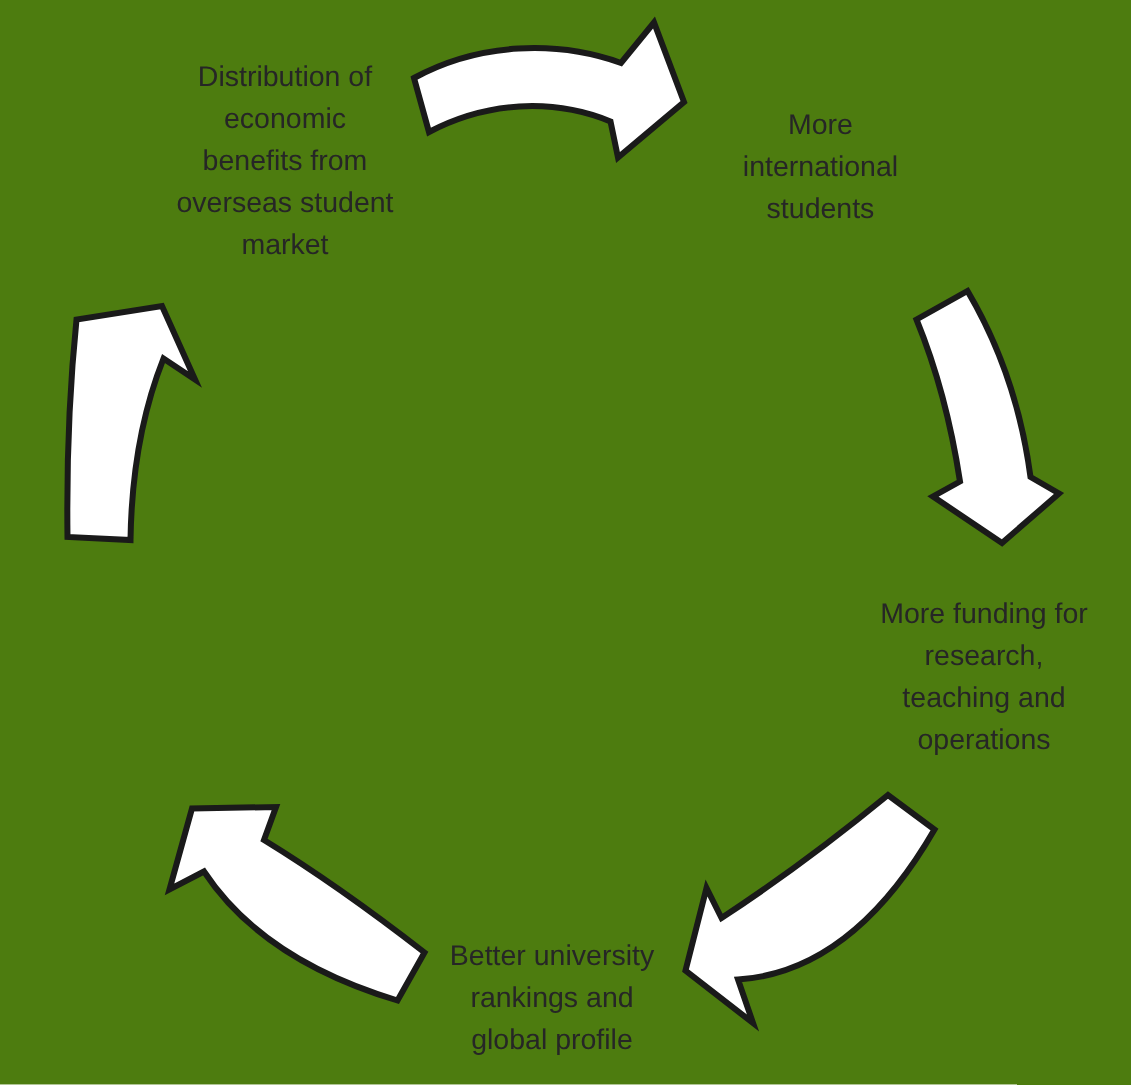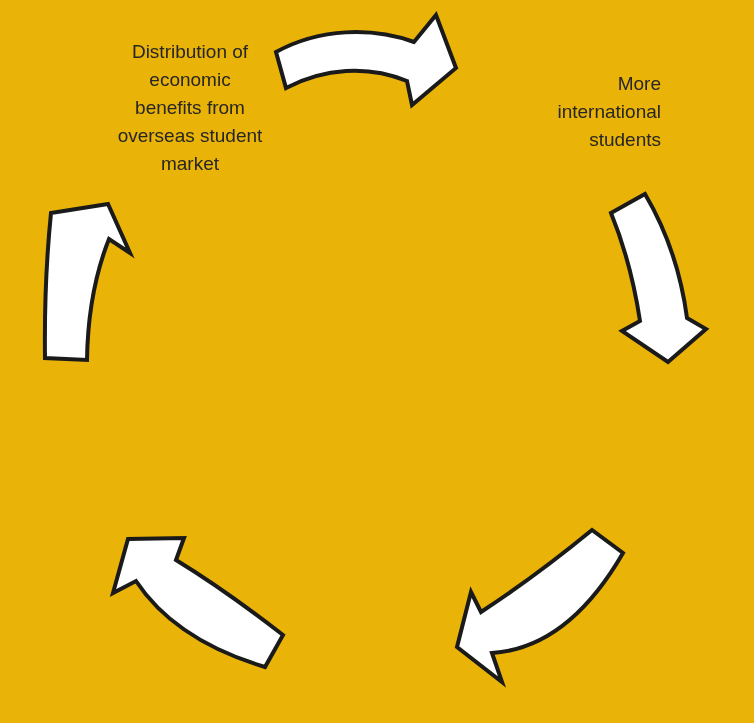--- a/index.html
+++ b/index.html
@@ -11,7 +11,7 @@
     position: relative;
     width: 754px;
     height: 723px;
-    background: #eab308;
+    background: #4d7c0f;
     overflow: hidden;
     font-family: "Liberation Sans", "DejaVu Sans", sans-serif;
   }

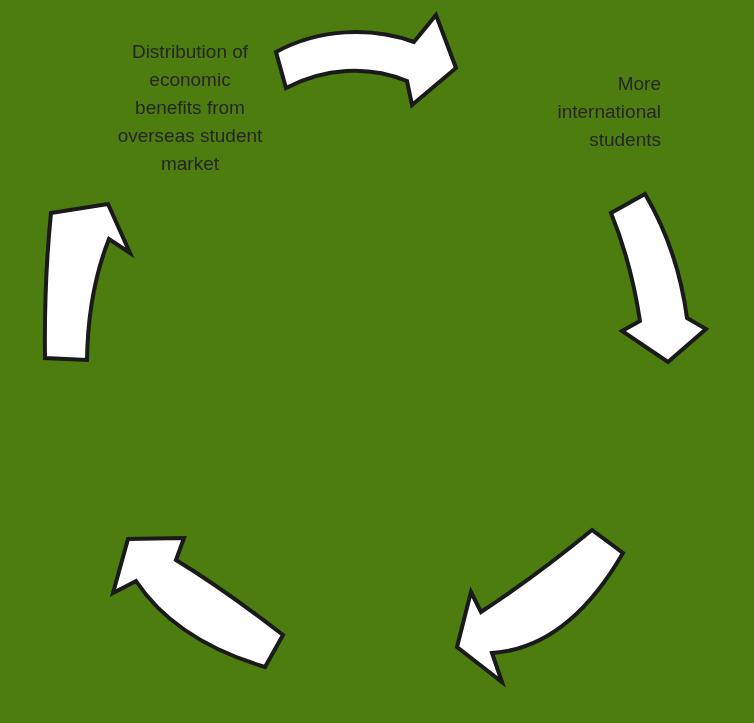--- a/index.html
+++ b/index.html
@@ -39,7 +39,7 @@
     letter-spacing: 0px;
   }
   .node-distribution   { left: 80px;  top: 38px;  width: 220px; }
-  .node-international  { left: 461px; top: 70px;  width: 200px; text-align: right; }
+  .node-international  { left: 447px; top: 70px;  width: 200px; }
   .node-funding        { left: 561px; top: 396px; width: 190px; }
   .node-rankings       { left: 258px; top: 624px; width: 220px; }
   .node-demand         { left: 0px;   top: 396px; width: 158px; }

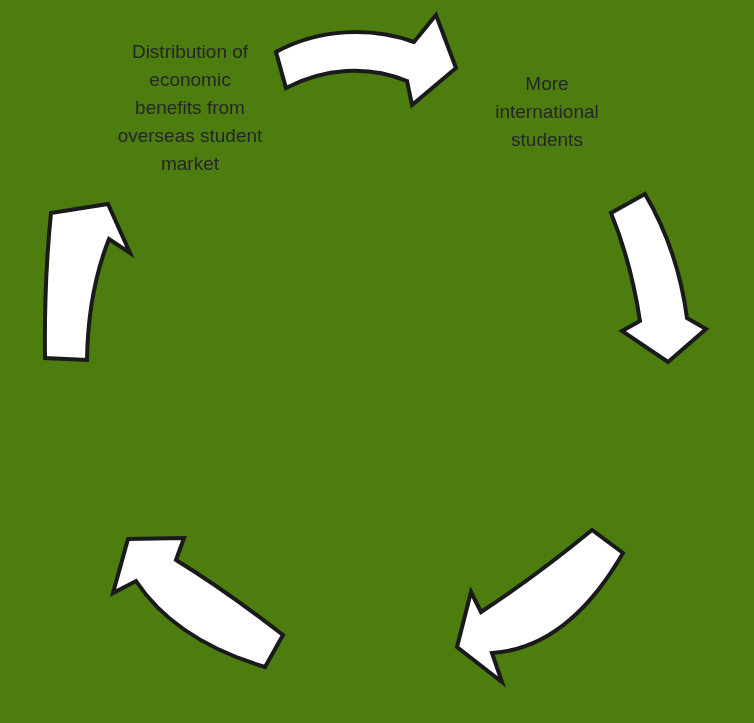--- a/index.html
+++ b/index.html
@@ -72,6 +72,10 @@
 international
 students</div>
 
+  <div class="node node-funding">More funding for
+research,
+teaching and
+operations</div>
 
 
 

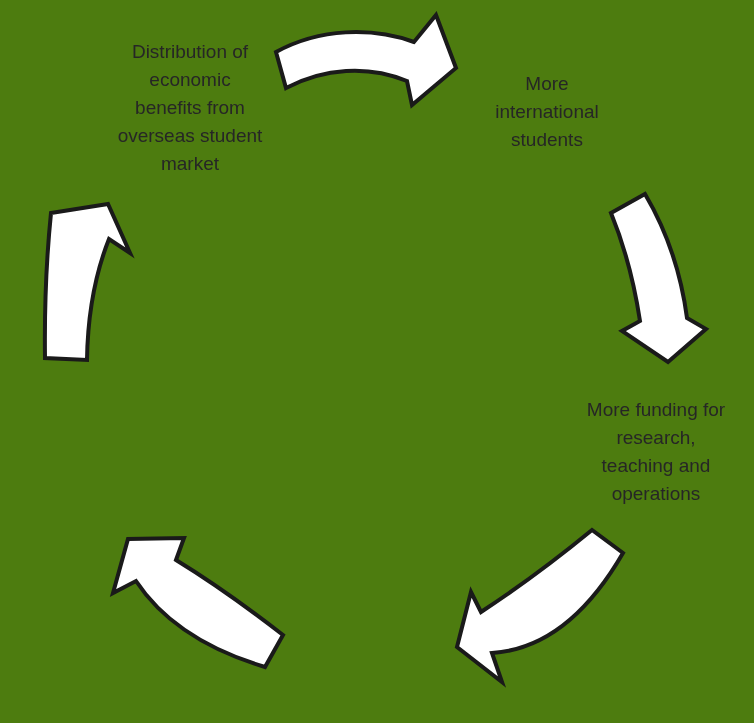--- a/index.html
+++ b/index.html
@@ -77,6 +77,9 @@
 teaching and
 operations</div>
 
+  <div class="node node-rankings">Better university
+rankings and
+global profile</div>
 
 
 </div>

